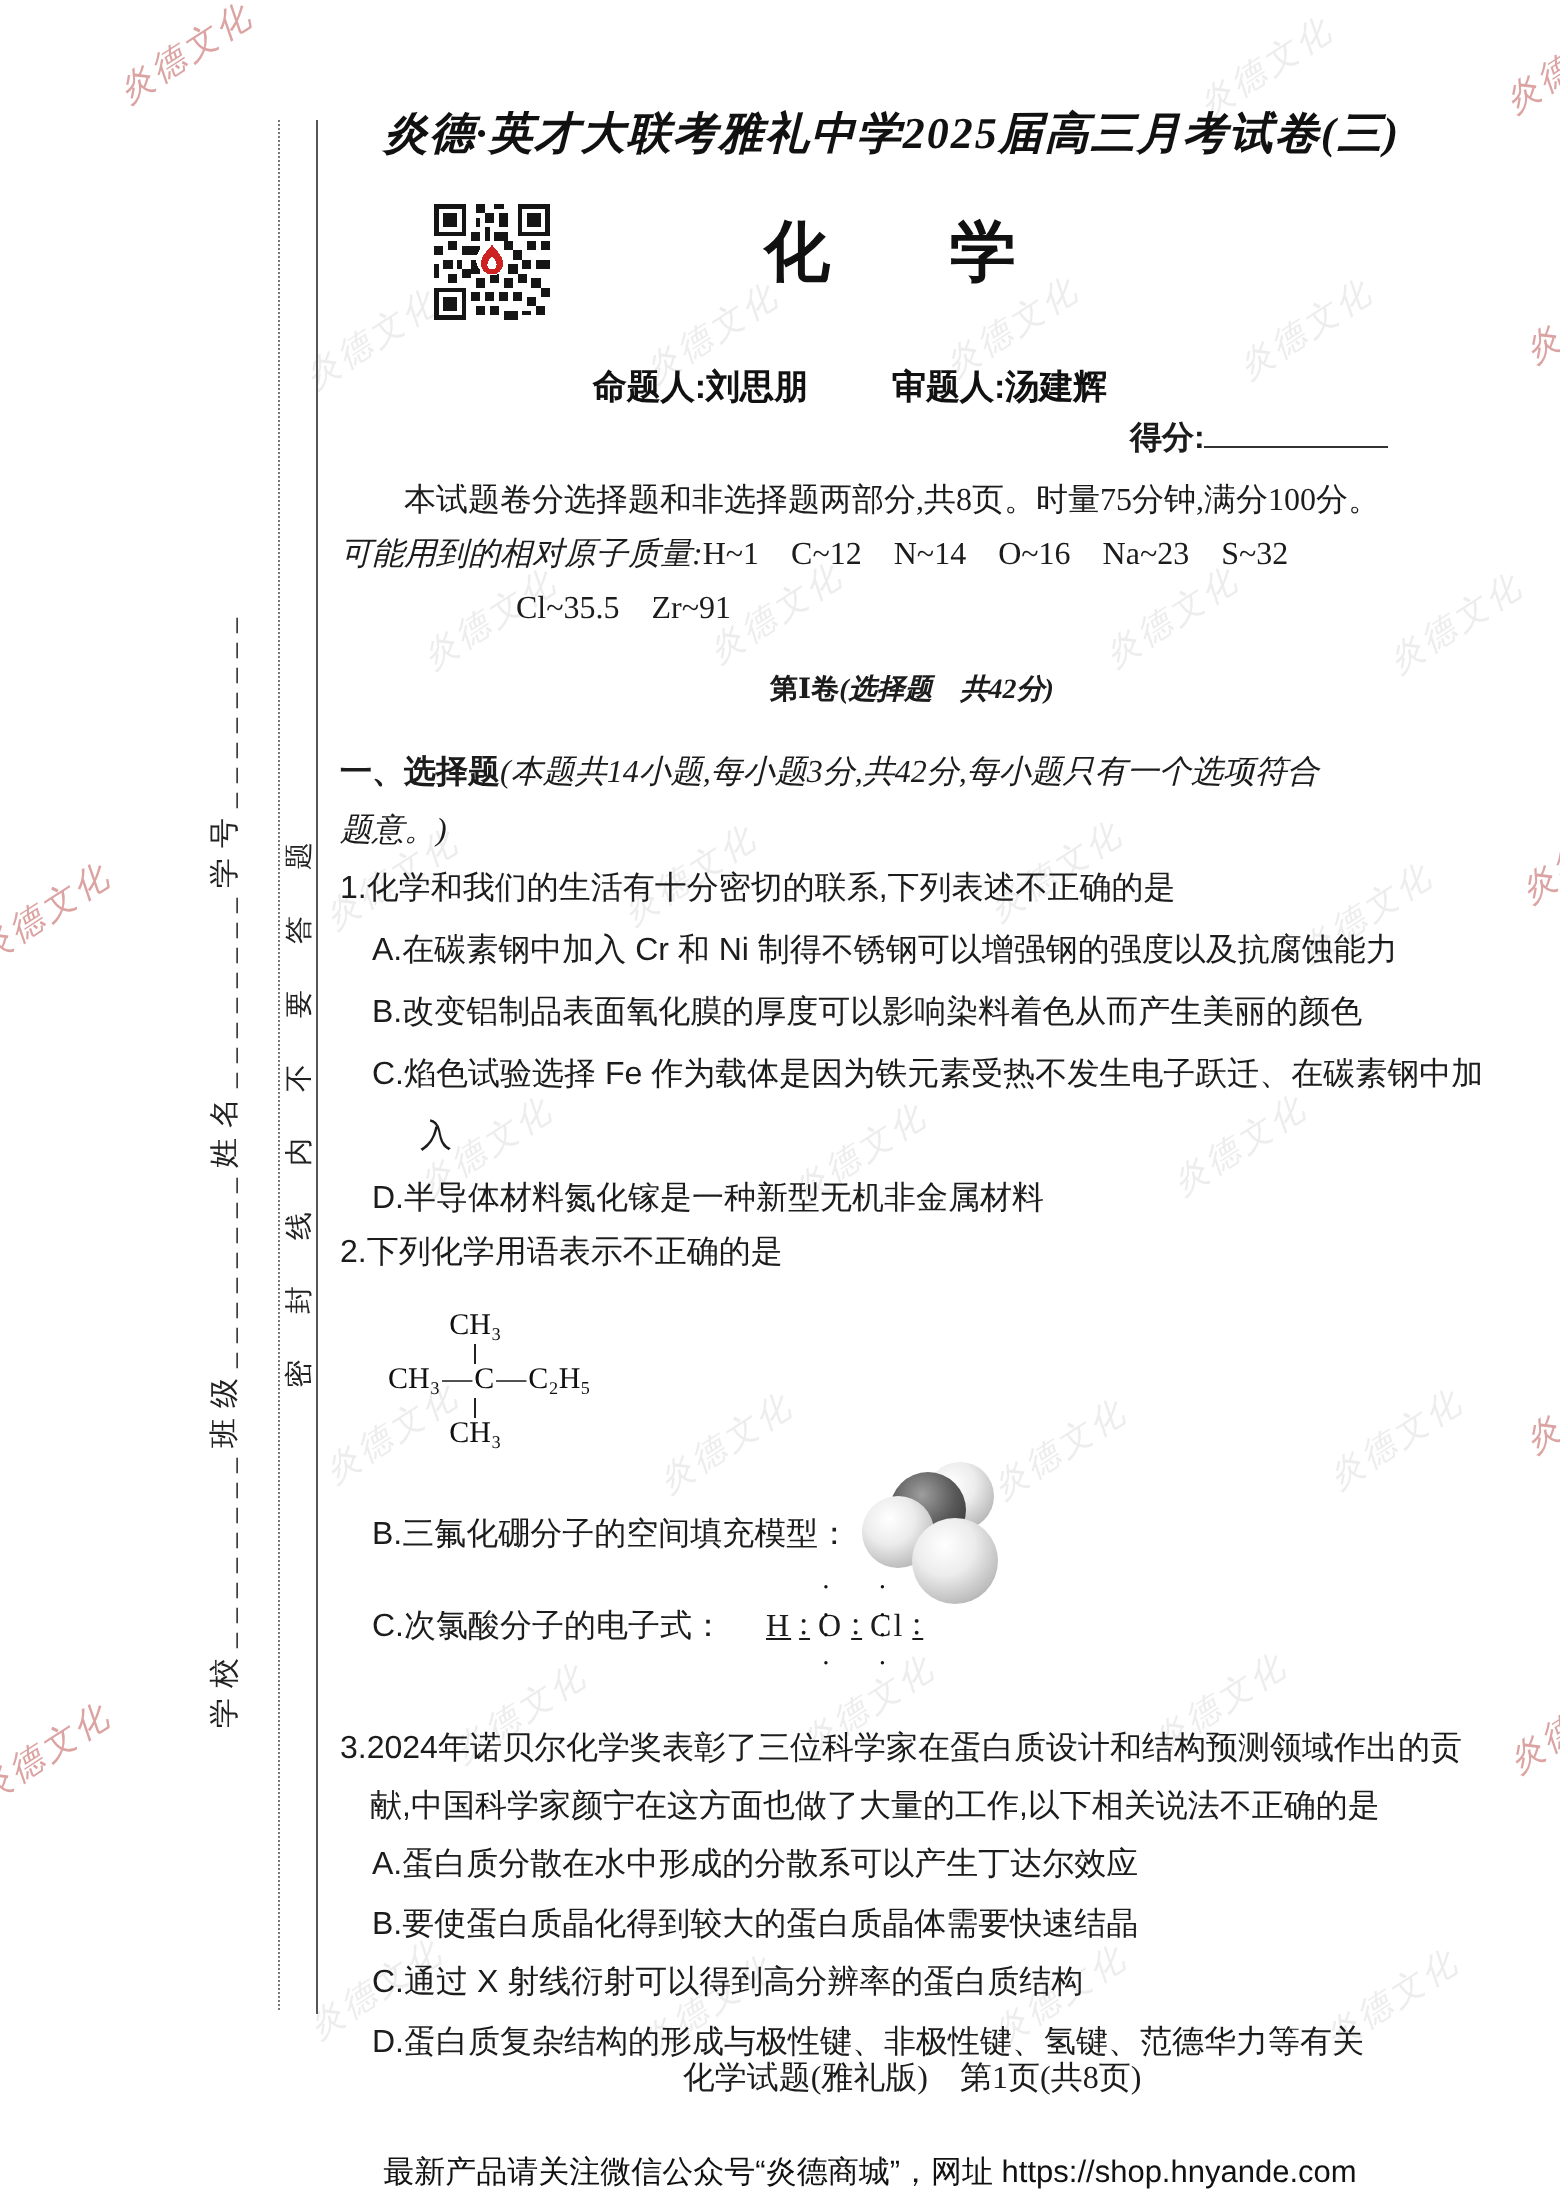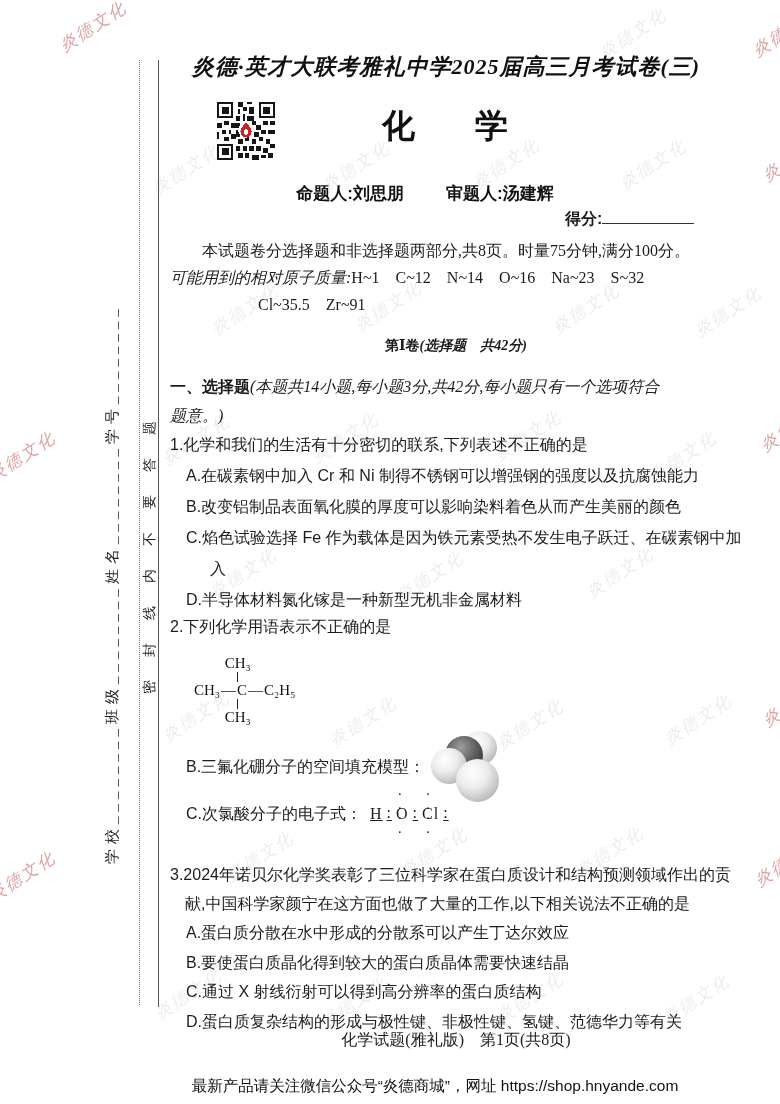--- a/index.html
+++ b/index.html
@@ -65,7 +65,7 @@
   .sp-l{left:0;top:17px;width:36px;height:36px;z-index:3;}
   .sp-b{left:25px;top:28px;width:43px;height:43px;z-index:4;}
   
-  .edf{font-family:"Liberation Serif",serif;letter-spacing:1px;margin-left:8px;text-decoration:underline;}
+  .edf{font-family:"Liberation Serif",serif;letter-spacing:1px;margin-left:21px;text-decoration:underline;}
   .edf .colon{padding:0 4px;position:relative;top:-1px;}
   .dotted-atom{position:relative;display:inline-block;}
   .dotted-atom::before,.dotted-atom::after{content:"\00B7\2009\00B7";position:absolute;left:50%;

